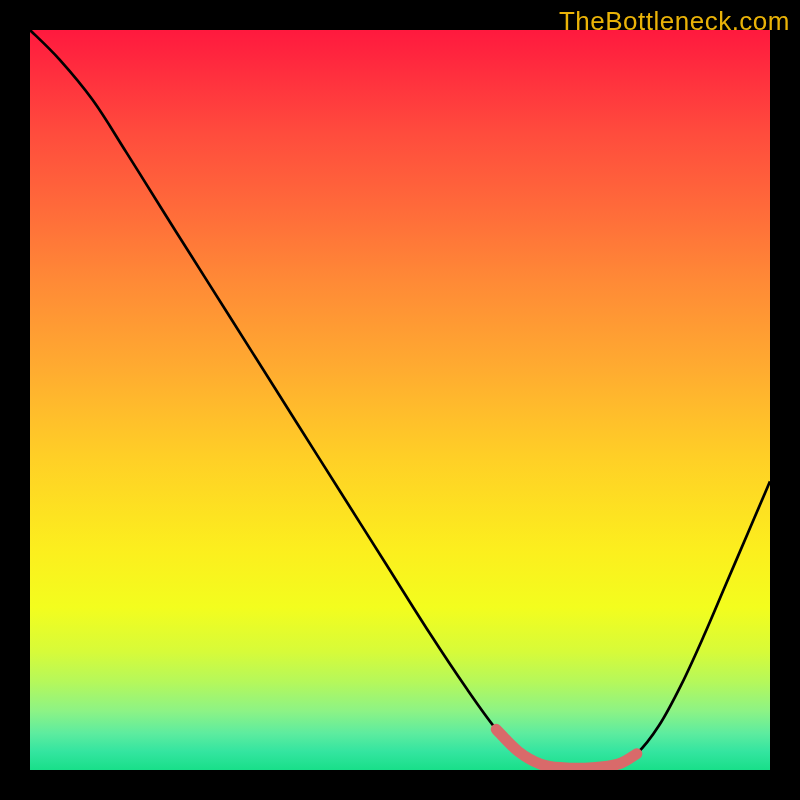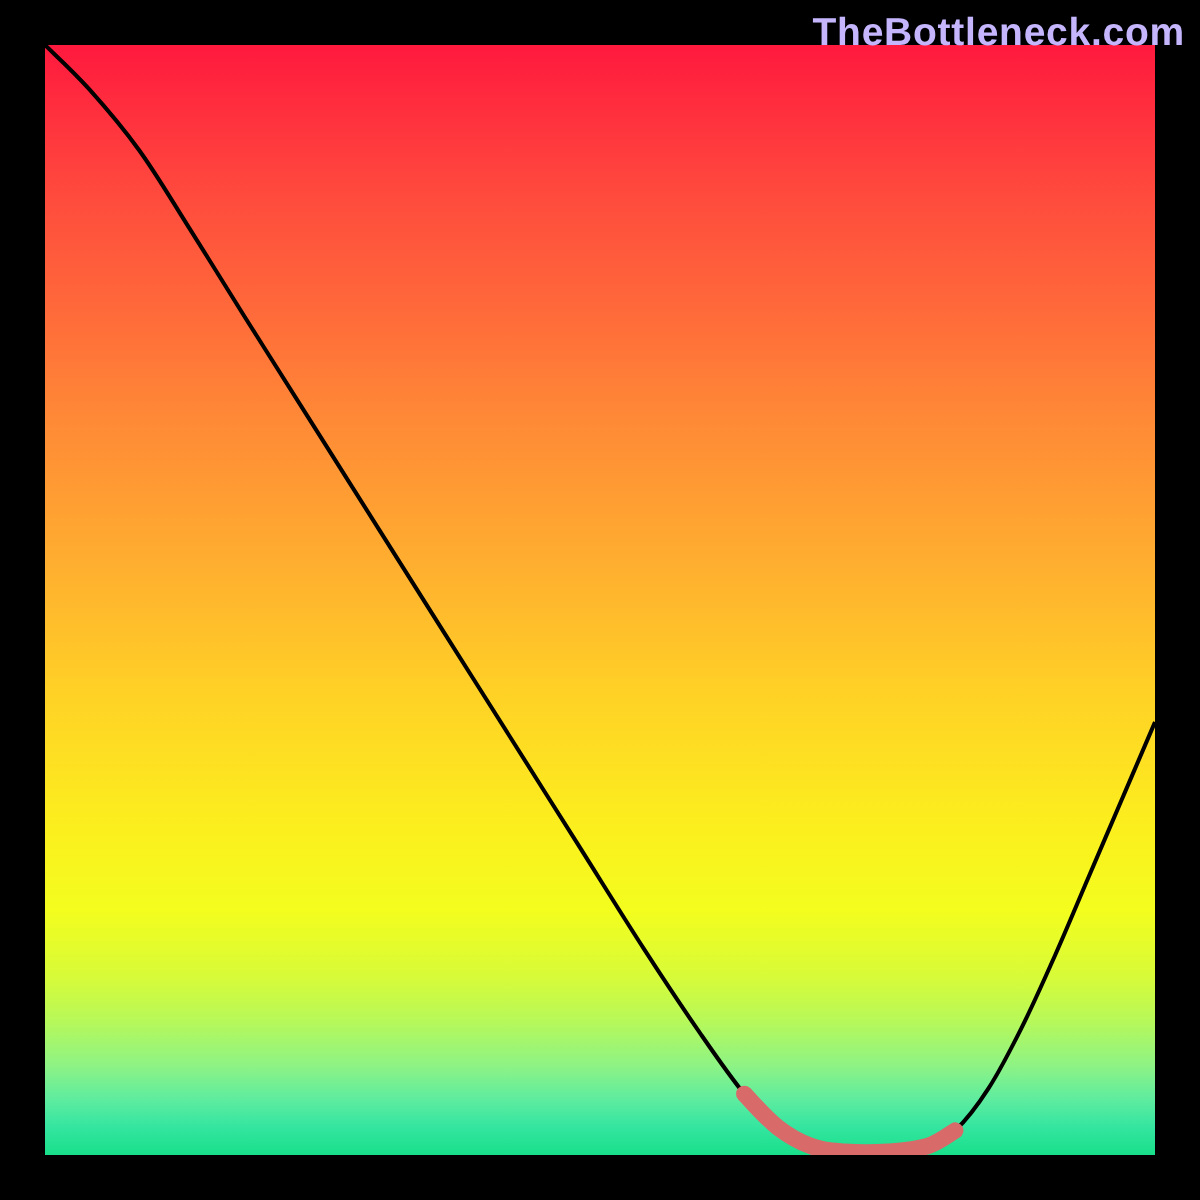--- a/index.html
+++ b/index.html
@@ -21,9 +21,9 @@
     position: absolute;
     top: 6px;
     right: 10px;
-    color: #c4b5fd;
+    color: #eab308;
     font-size: 26px;
-    font-weight: 700;
+    font-weight: 400;
     letter-spacing: 0.5px;
     z-index: 5;
   }

